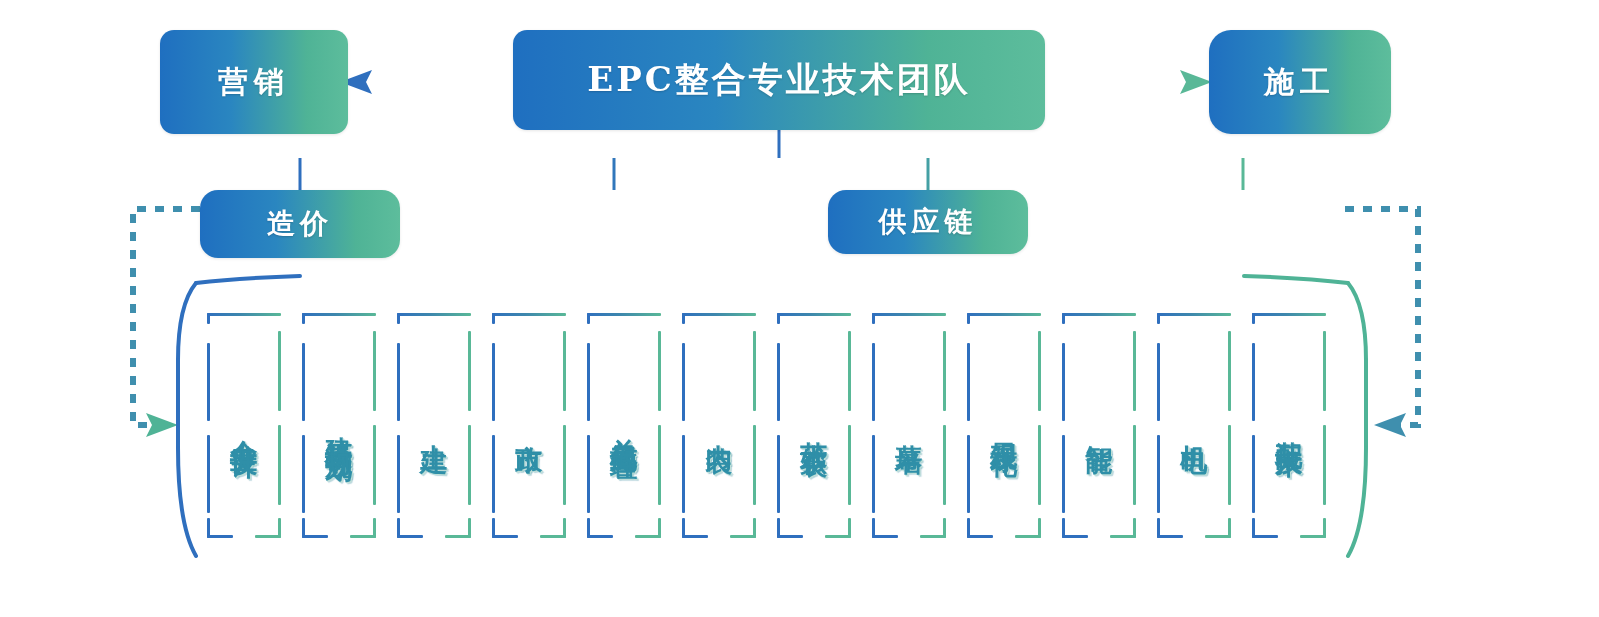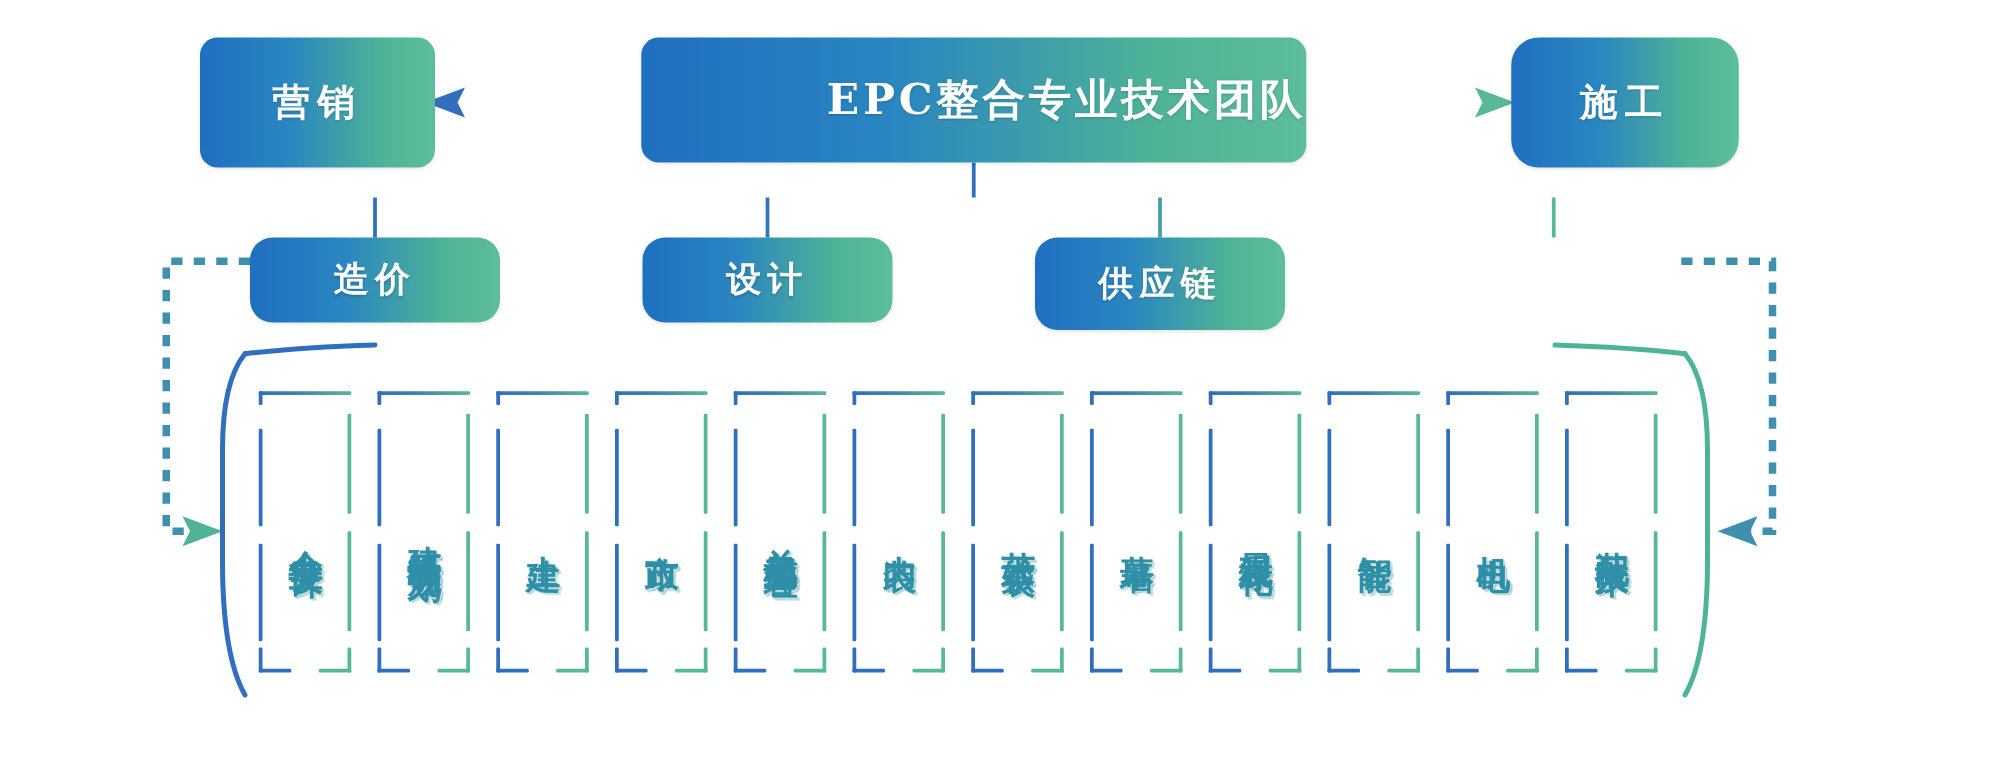--- a/index.html
+++ b/index.html
@@ -23,7 +23,7 @@
     box-shadow:0 1px 3px rgba(0,0,0,.10);
     z-index:3;
   }
-  .node.title{font-size:34px;letter-spacing:3px;justify-content:flex-end;}
+  .node.title{font-size:34px;letter-spacing:3px;}
   .node.side{font-size:30px;letter-spacing:6px;text-align:center;}
   .node.lvl2{font-size:28px;letter-spacing:5px;border-radius:18px;}
 

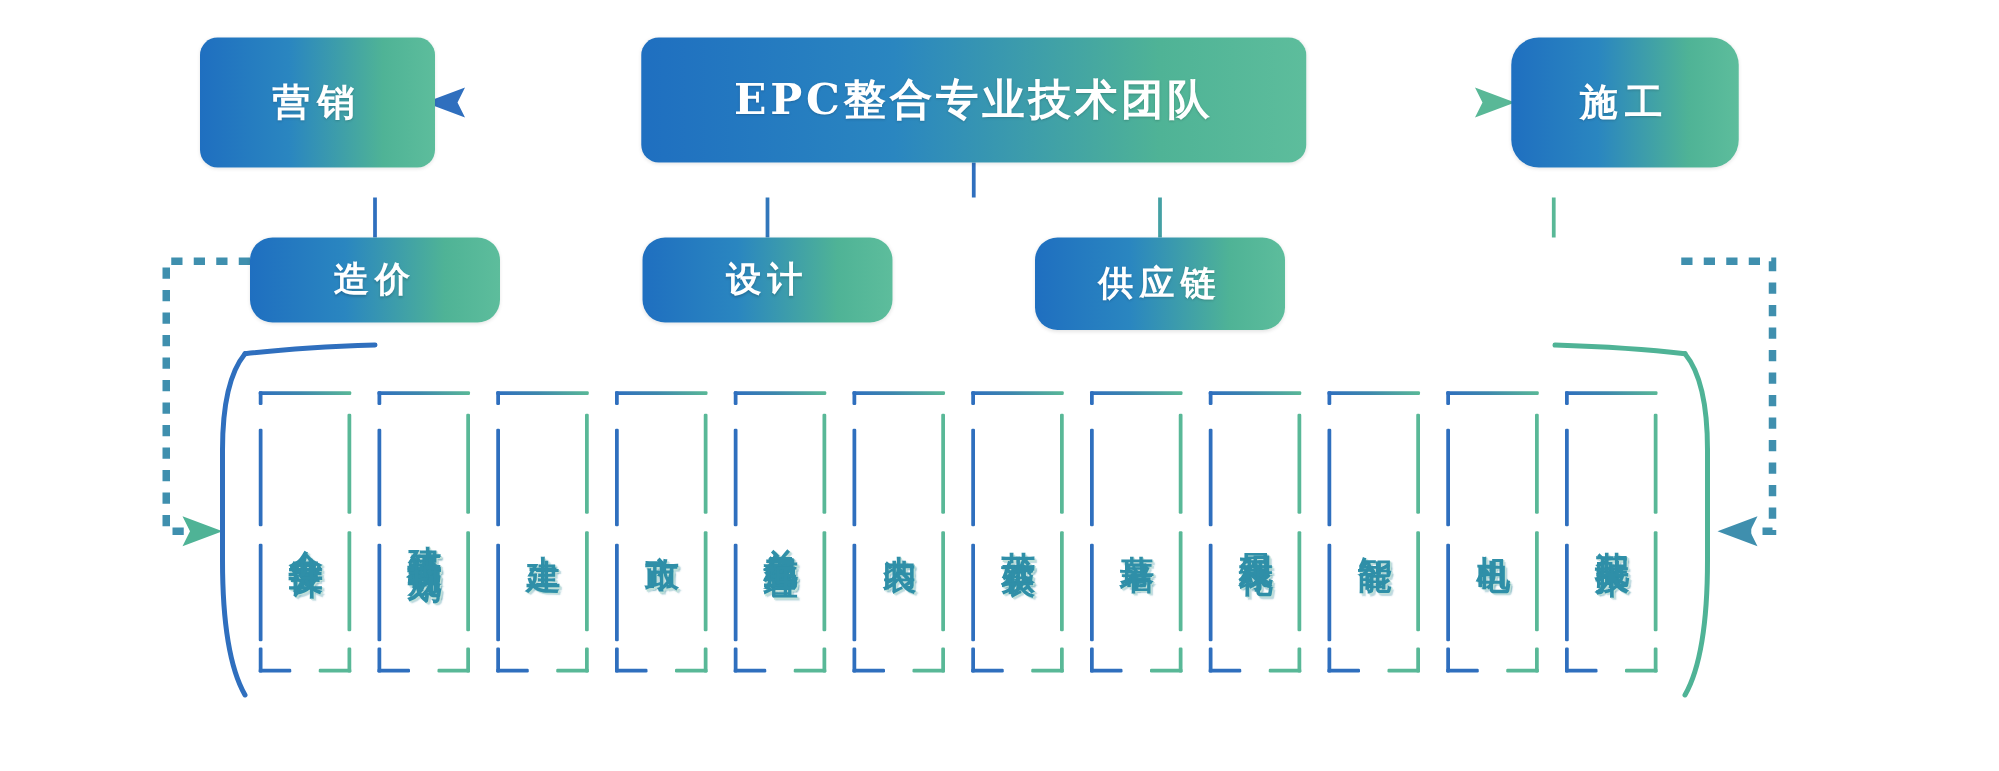--- a/index.html
+++ b/index.html
@@ -151,9 +151,6 @@
   <div class="node lvl2" style="left:200px;top:190px;width:200px;height:68px;">
     <span>造价</span>
   </div>
-  <div class="node lvl2" style="left:514px;top:190px;width:200px;height:68px;">
-    <span>设计</span>
-  </div>
   <div class="node lvl2" style="left:828px;top:190px;width:200px;height:74px;">
     <span>供应链</span>
   </div>

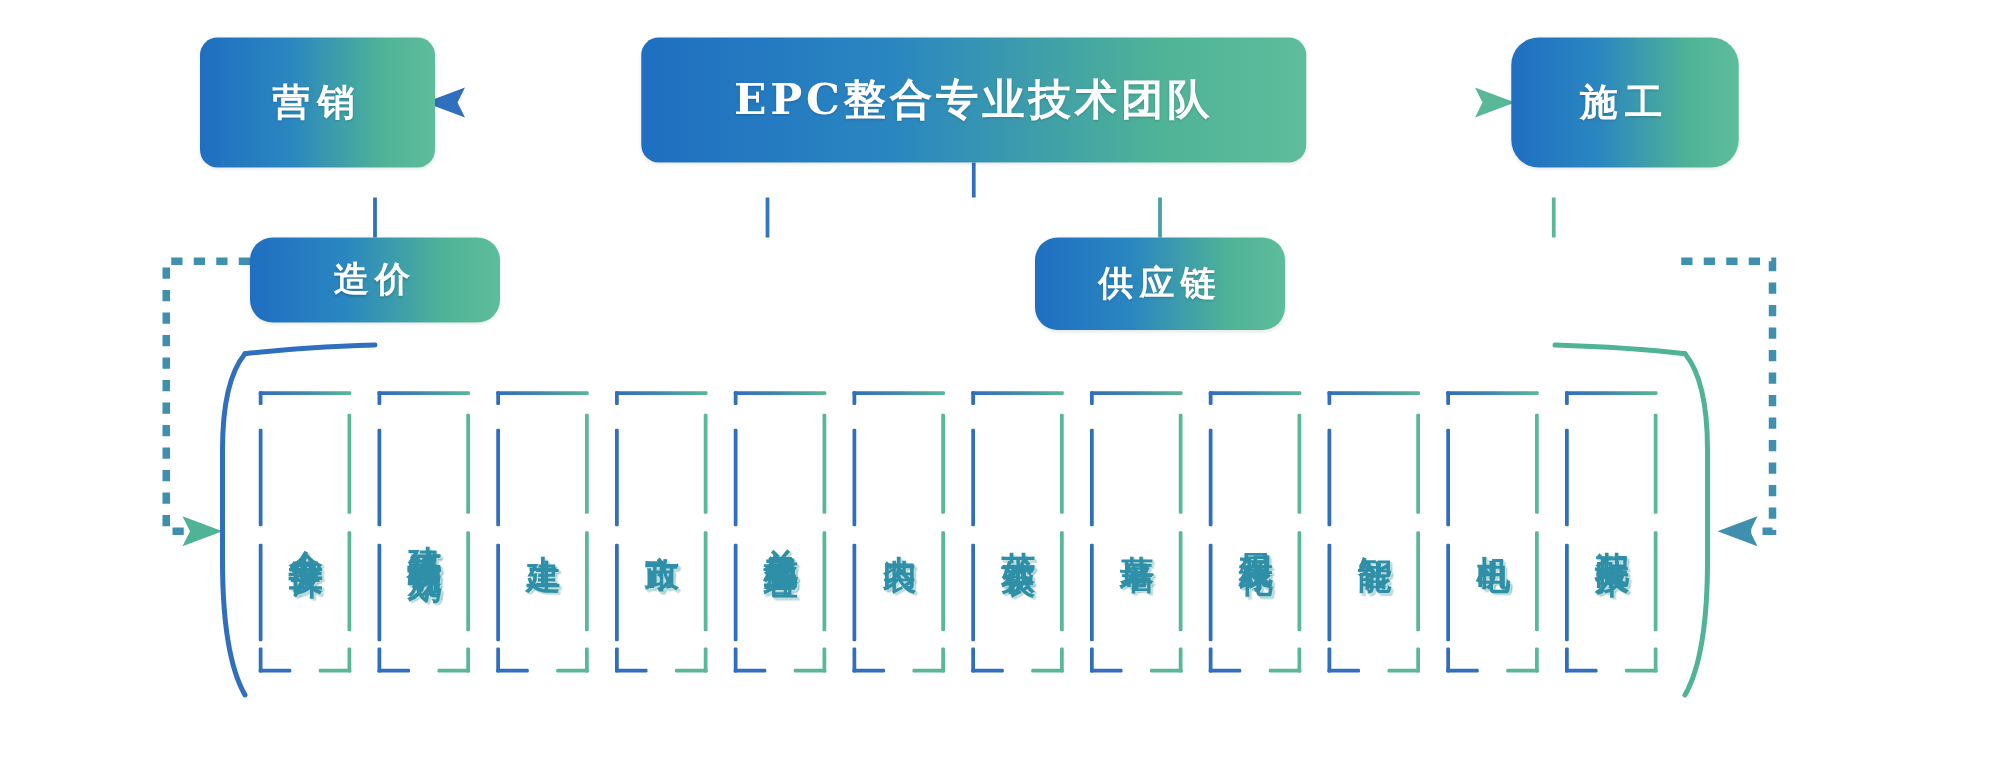--- a/index.html
+++ b/index.html
@@ -151,7 +151,7 @@
   <div class="node lvl2" style="left:200px;top:190px;width:200px;height:68px;">
     <span>造价</span>
   </div>
-  <div class="node lvl2" style="left:828px;top:190px;width:200px;height:74px;">
+  <div class="node lvl2" style="left:828px;top:190px;width:200px;height:64px;">
     <span>供应链</span>
   </div>
 

